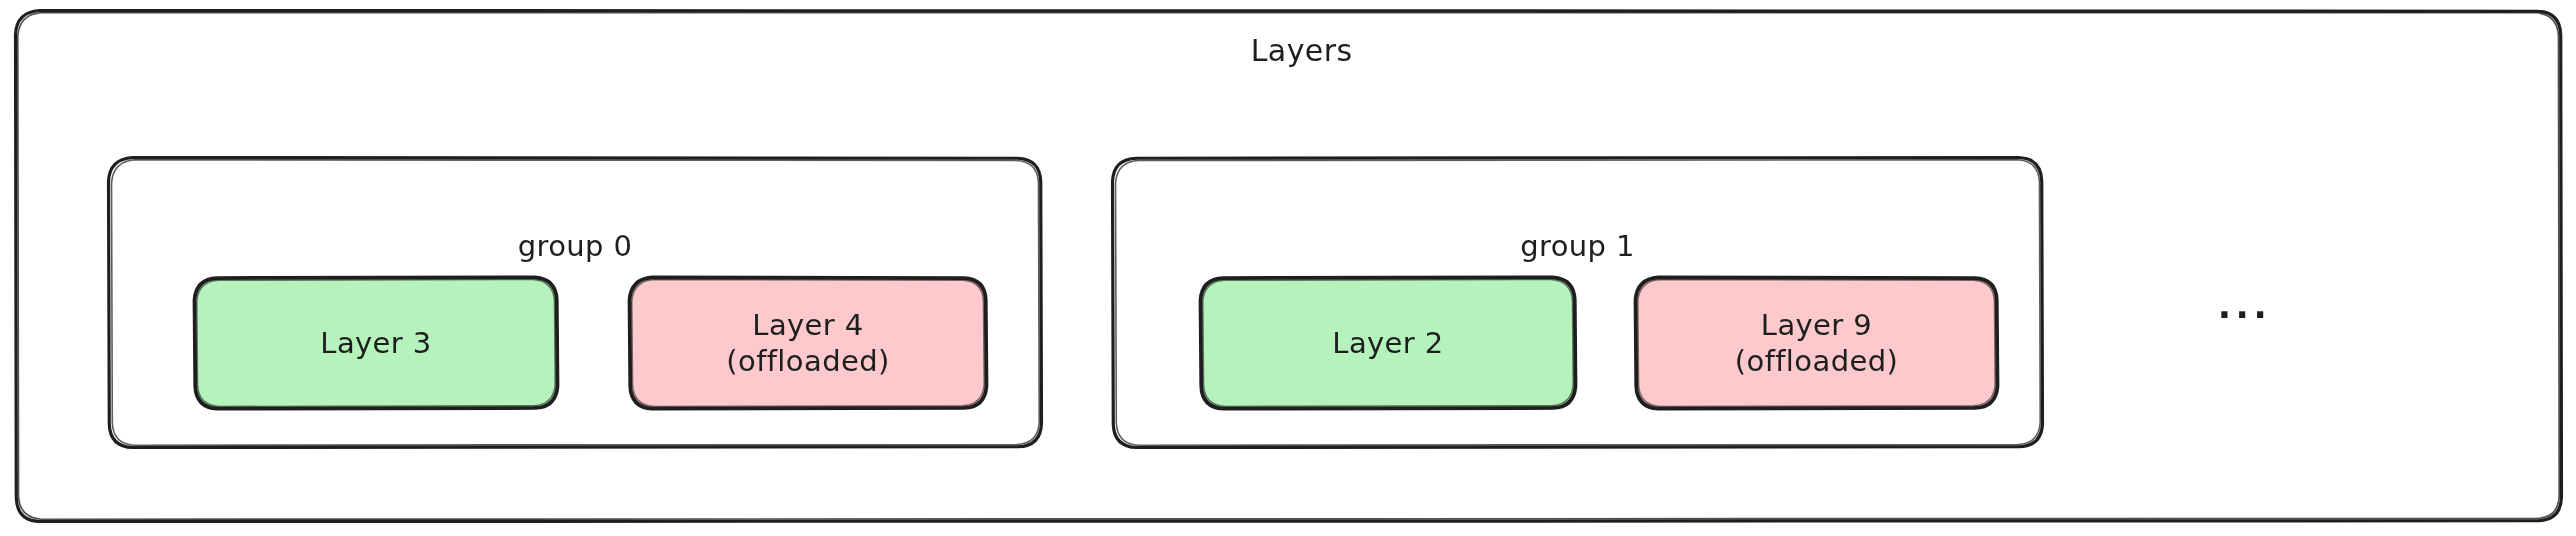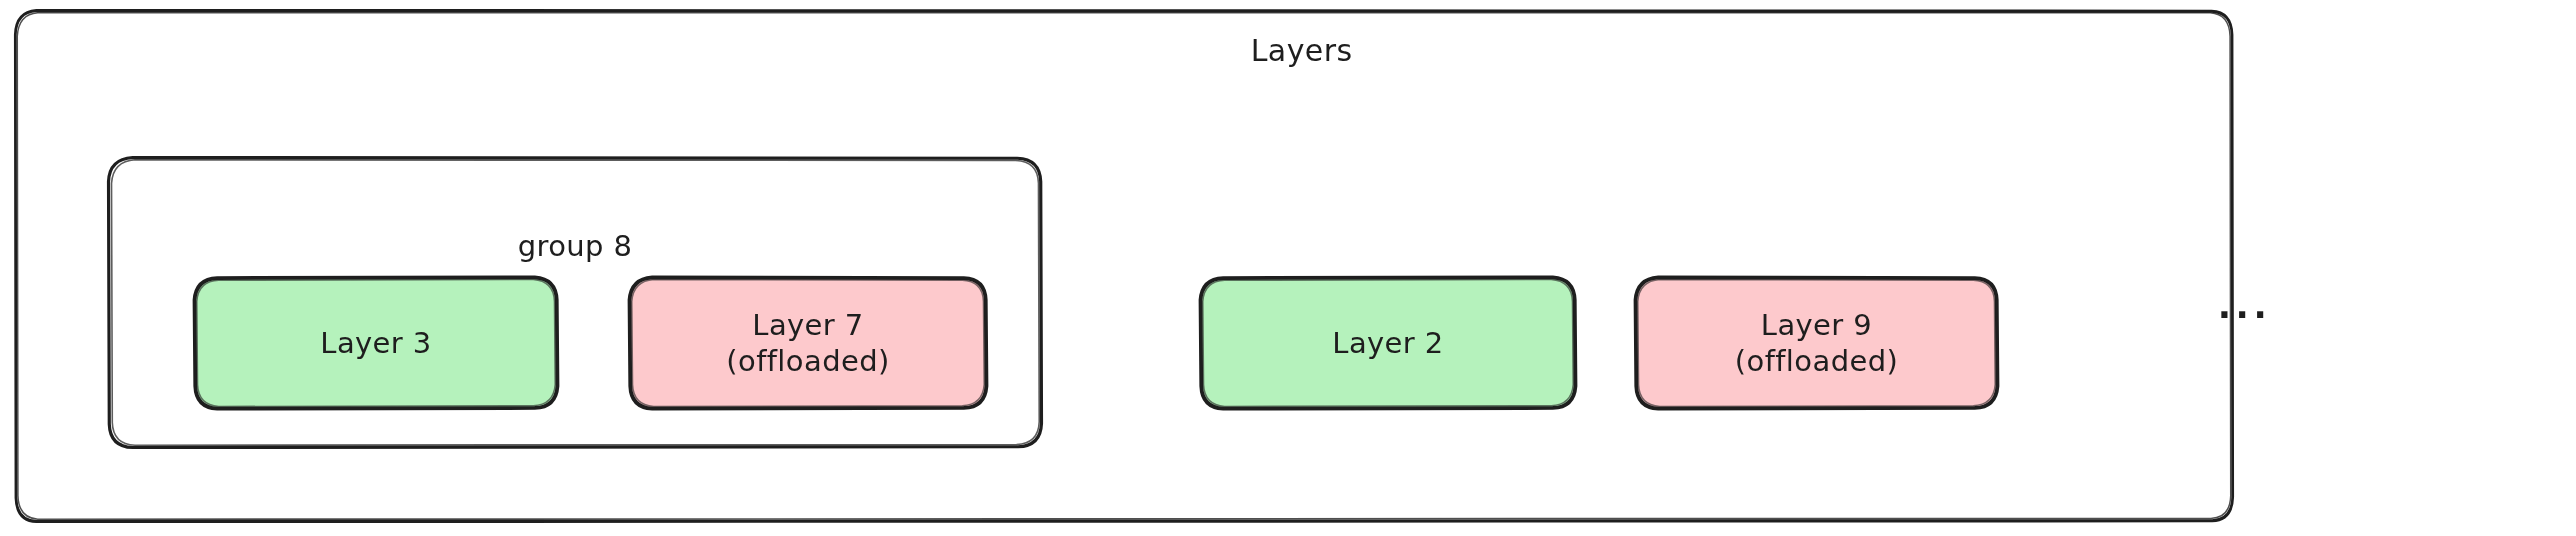--- a/index.html
+++ b/index.html
@@ -41,7 +41,7 @@
   #outer-container {
     left: 13.6px;
     top: 9px;
-    width: 2220px;
+    width: 2549px;
     height: 514px;
   }
 

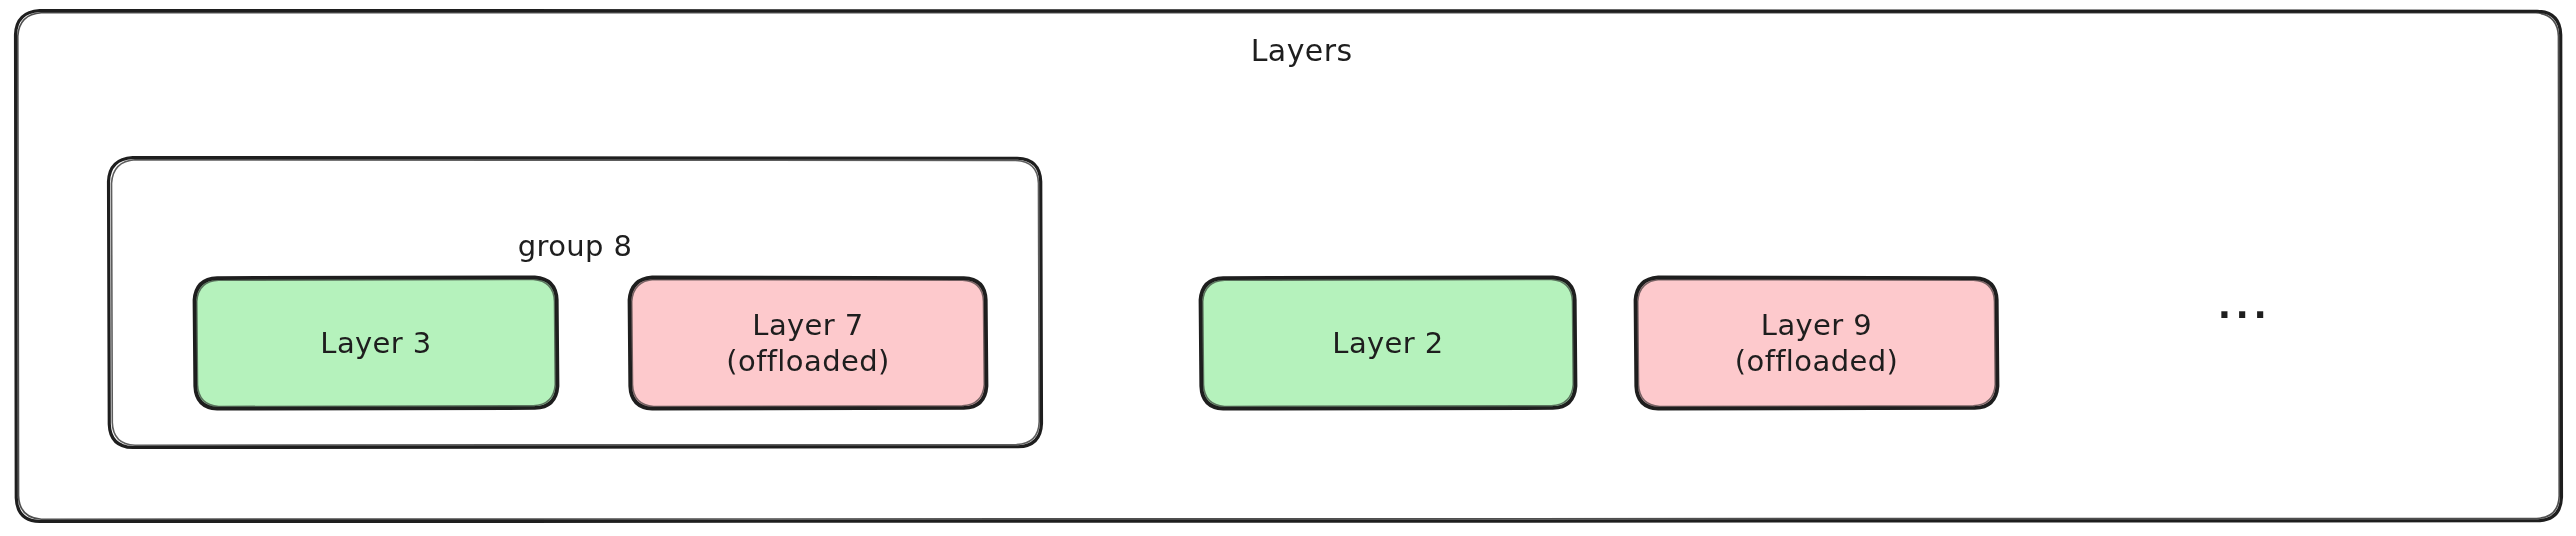--- a/index.html
+++ b/index.html
@@ -152,7 +152,7 @@
       <path d="M 34 2 L 1203 3 Q 1233 4 1234 34 L 1235 354 Q 1234 384 1204 385 L 34 386 Q 4 385 3 355 L 2 34 Q 3 4 34 2 Z" fill="none" stroke="#1e1e1e" stroke-width="4.2" stroke-linecap="round" stroke-linejoin="round"></path>
       <path d="M 37 5 L 1201 6 Q 1230 7 1231 36 L 1232 352 Q 1231 381 1202 382 L 37 383 Q 8 382 7 353 L 6 36 Q 8 7 37 5" fill="none" stroke="#1e1e1e" stroke-width="2.1" stroke-linecap="round" stroke-linejoin="round" opacity="0.72"></path>
     </svg>
-    <div class="group-title">group 8</div>
+    <div class="group-title">group 0</div>
   </div>
 
 

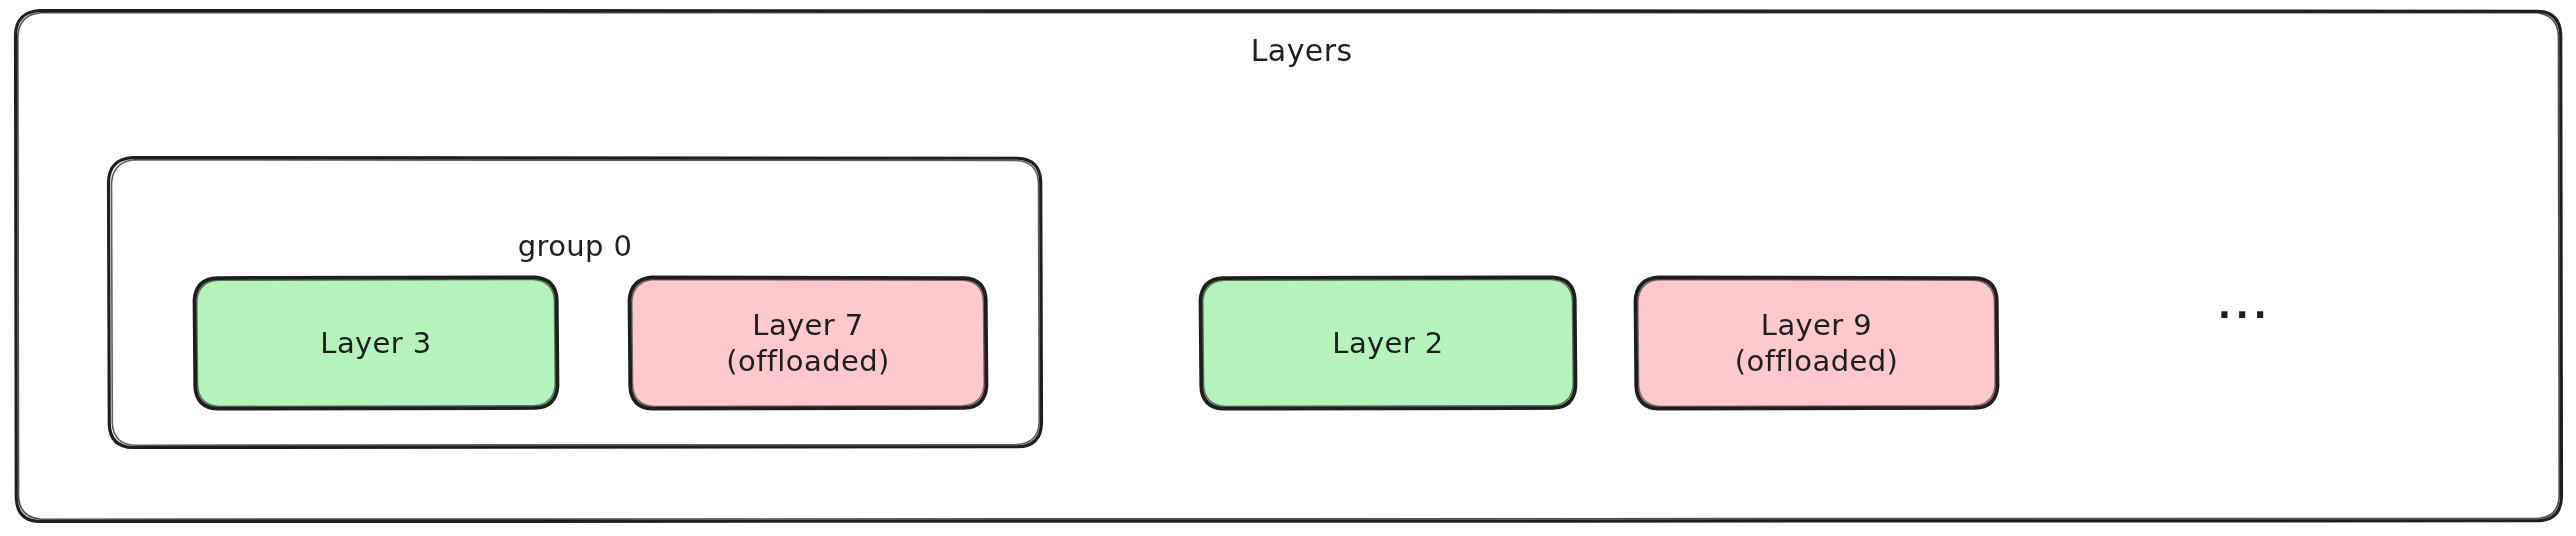--- a/index.html
+++ b/index.html
@@ -155,6 +155,13 @@
     <div class="group-title">group 0</div>
   </div>
 
+  <div class="sketch group-frame" id="group-1">
+    <svg viewBox="0 0 1234 388" preserveAspectRatio="none">
+      <path d="M 34 3 L 1200 2 Q 1230 3 1231 33 L 1232 354 Q 1231 384 1201 385 L 34 386 Q 4 385 3 355 L 2 34 Q 3 4 34 3 Z" fill="none" stroke="#1e1e1e" stroke-width="4.2" stroke-linecap="round" stroke-linejoin="round"></path>
+      <path d="M 37 6 L 1198 5 Q 1227 6 1228 35 L 1229 352 Q 1228 381 1199 382 L 37 383 Q 8 382 7 353 L 6 36 Q 8 7 37 6" fill="none" stroke="#1e1e1e" stroke-width="2.1" stroke-linecap="round" stroke-linejoin="round" opacity="0.72"></path>
+    </svg>
+    <div class="group-title">group 1</div>
+  </div>
 
   <div class="sketch layer-chip" id="layer-0">
     <svg viewBox="0 0 484 180" preserveAspectRatio="none">

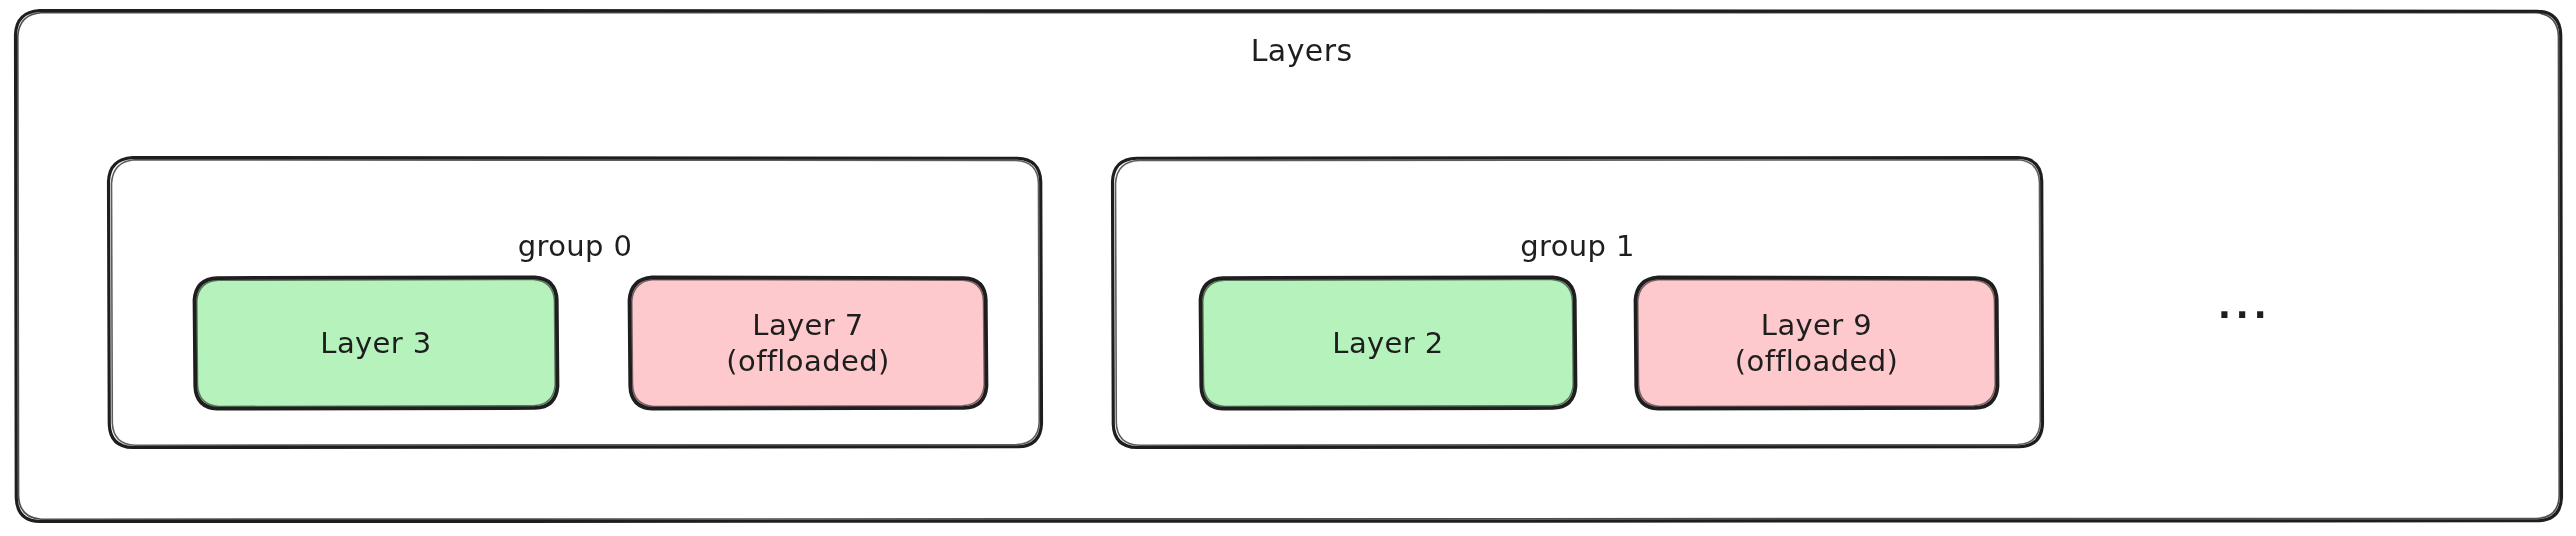--- a/index.html
+++ b/index.html
@@ -176,7 +176,7 @@
       <path d="M 32 3 L 444 4 Q 472 5 473 33 L 474 147 Q 472 175 444 176 L 32 177 Q 4 175 3 147 L 2 33 Q 4 5 32 3 Z" fill="#fdc9cc" stroke="#1e1e1e" stroke-width="5" stroke-linecap="round" stroke-linejoin="round"></path>
       <path d="M 34 6 L 442 7 Q 469 8 470 35 L 471 145 Q 469 172 442 173 L 34 174 Q 7 172 6 145 L 5 35 Q 7 8 34 6" fill="none" stroke="#1e1e1e" stroke-width="2" stroke-linecap="round" stroke-linejoin="round" opacity="0.6"></path>
     </svg>
-    <div class="chip-text">Layer 7
+    <div class="chip-text">Layer 4
 (offloaded)</div>
   </div>
 

